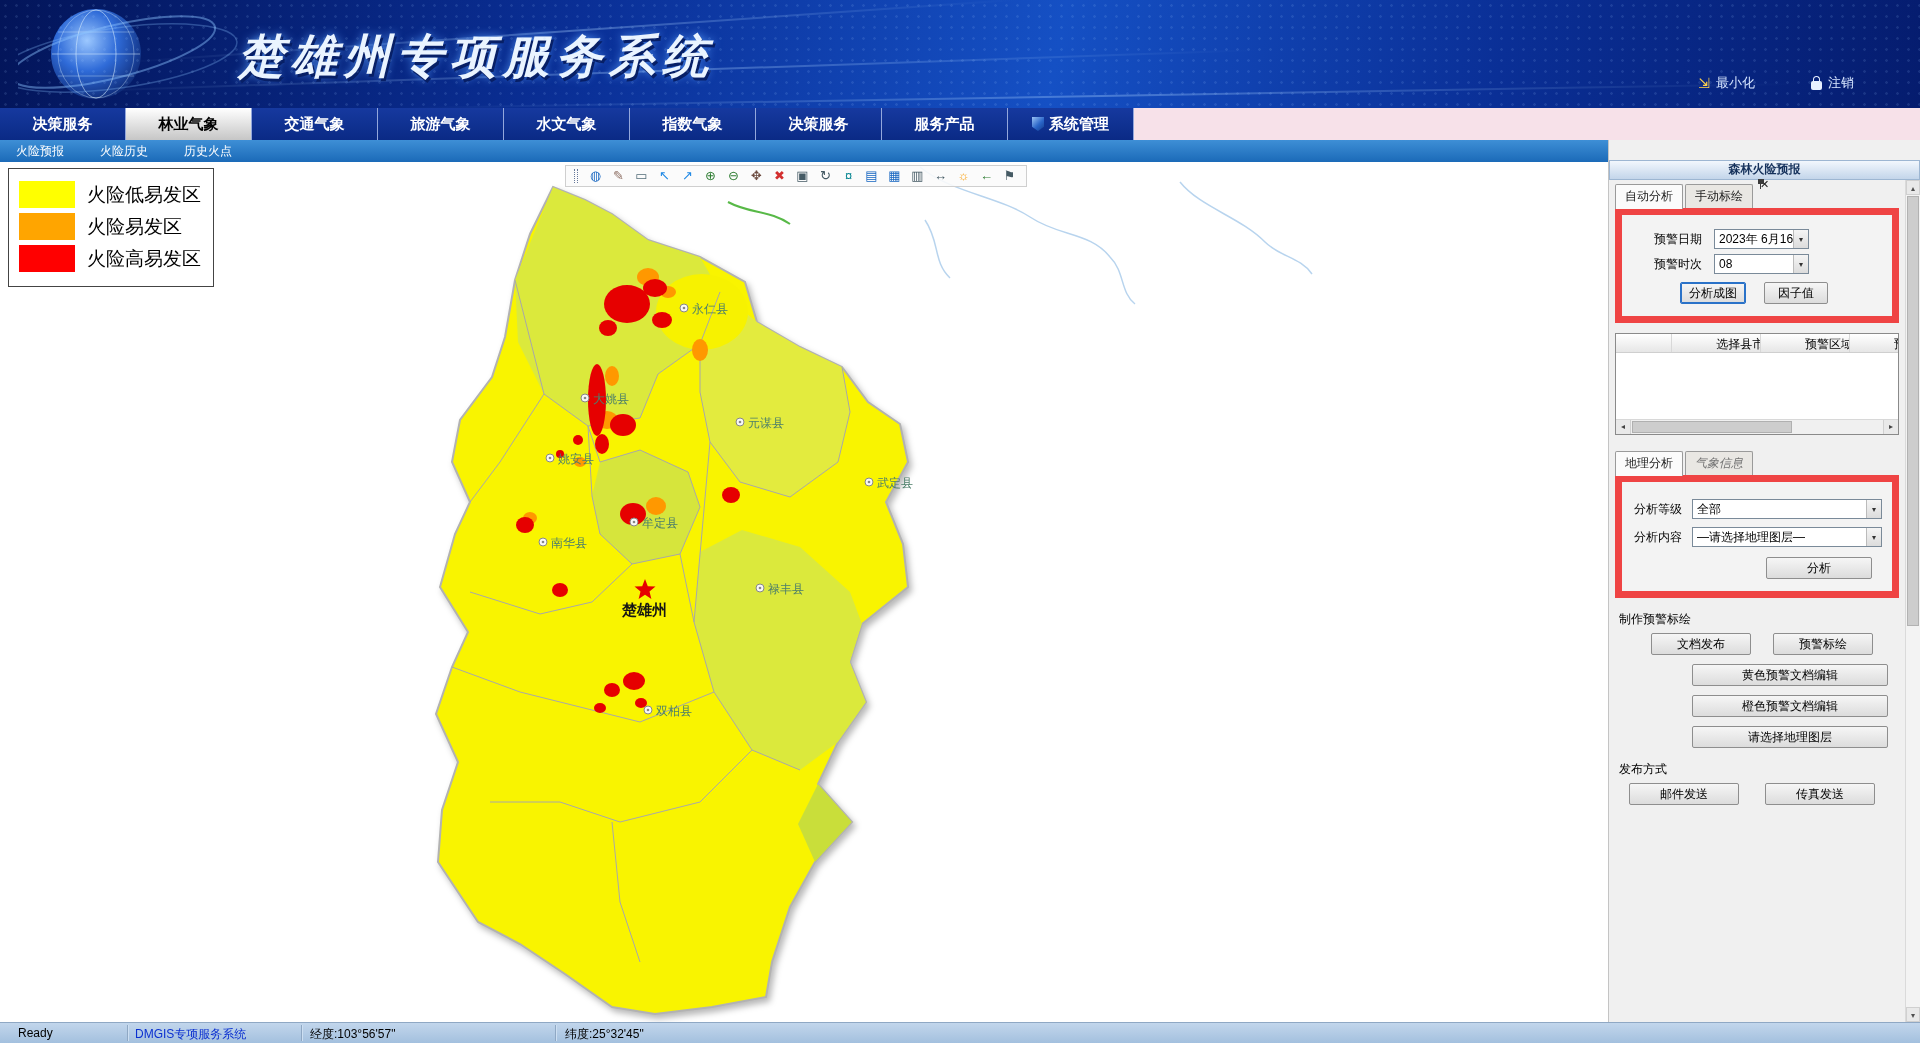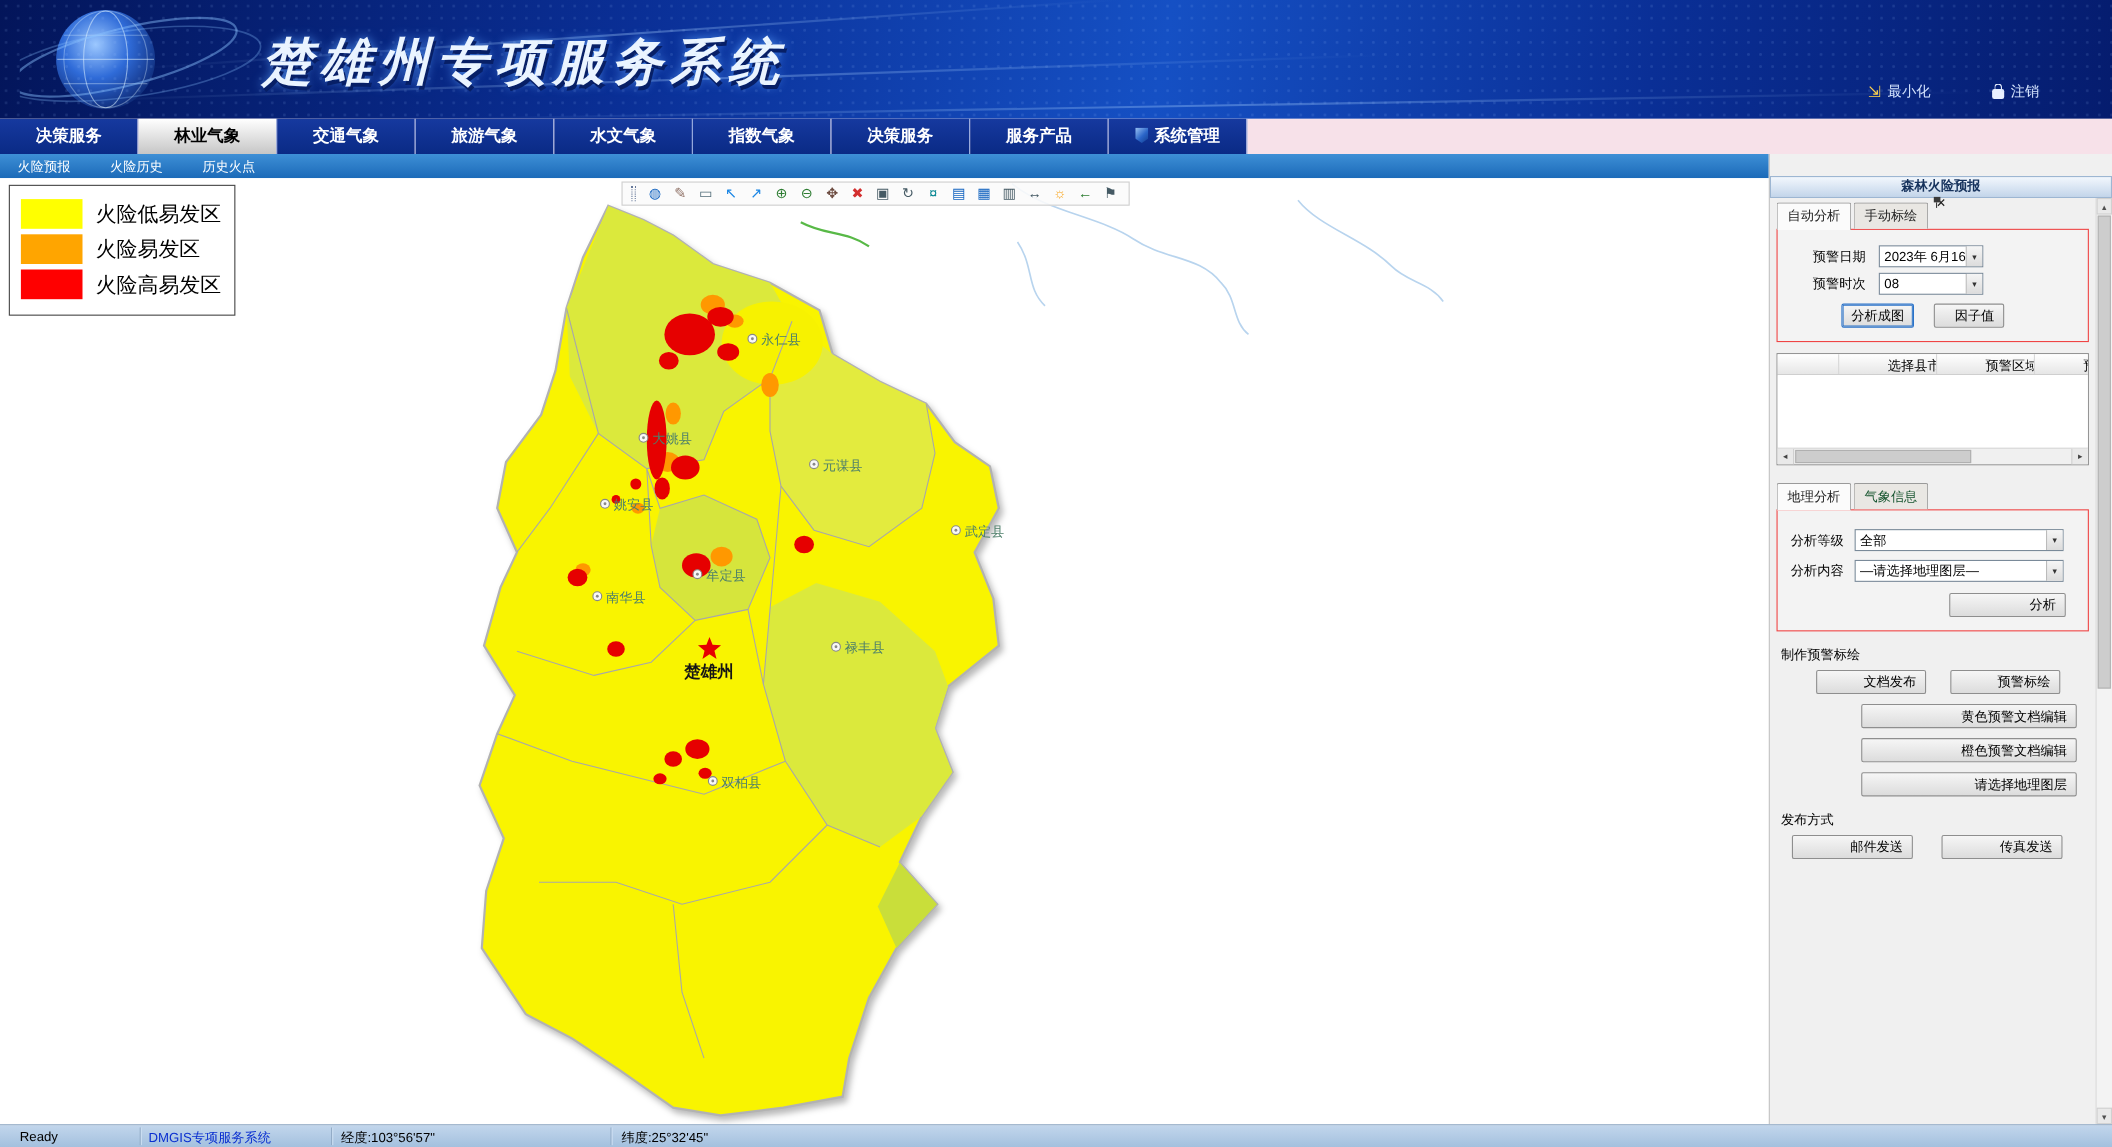--- a/index.html
+++ b/index.html
@@ -93,7 +93,7 @@
     border-bottom:none; margin-right:2px; border-radius:2px 2px 0 0; cursor:pointer; color:#222; }
   .tc-tab.active { background:#fbfbfb; padding-bottom:4px; margin-bottom:-1px; }
   .tc-tab.blue { color:#14532d; }
-  .tc-page { border:1px solid #ef4444; background:#f3f3f3; padding:9px 6px 10px 6px; margin-right:2px; margin-left:2px; }
+  .tc-page { border:7px solid #ef4444; background:#f3f3f3; padding:9px 6px 10px 6px; margin-right:2px; margin-left:2px; }
 
   .form-row { display:flex; align-items:center; margin:5px 0 5px 26px; }
   .form-row label { width:54px; margin-right:6px; white-space:nowrap; }

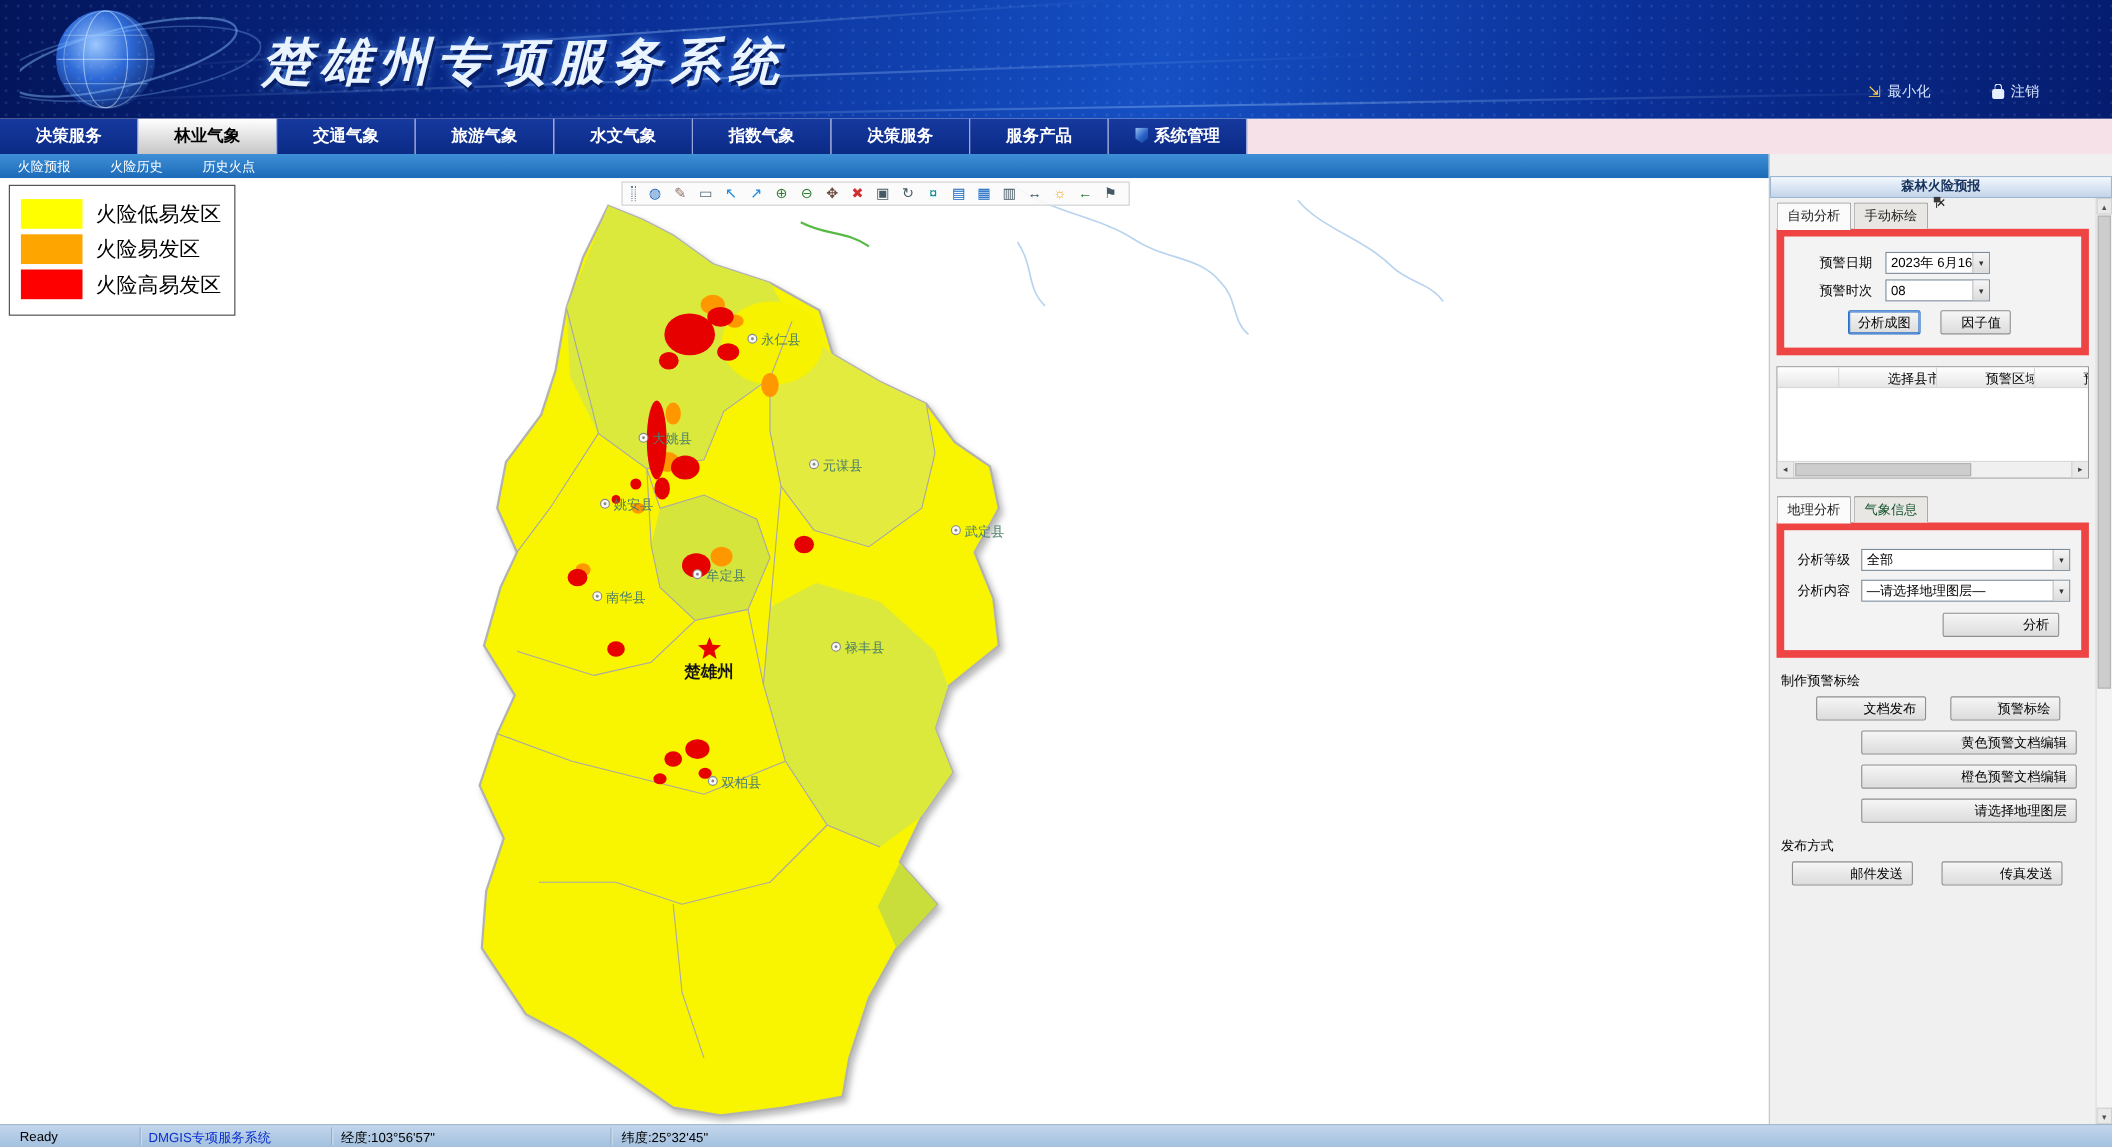--- a/index.html
+++ b/index.html
@@ -105,7 +105,7 @@
     border-left:1px solid #bbb; font-size:8px; display:flex; align-items:center; justify-content:center; color:#333; }
 
   .btn { height:22px; background:linear-gradient(#f6f6f6,#dcdcdc); border:1px solid #8e8e8e; border-radius:2px;
-    font-size:12px; font-family:Liberation Mono, monospace; color:#000; padding:0 8px; cursor:pointer; white-space:nowrap;text-align:right; }
+    font-size:12px; font-family:Liberation Mono, monospace; color:#000; padding:0 8px; cursor:pointer; white-space:nowrap; }
   .btn.focus { border-color:#2a72c8; box-shadow:inset 0 0 0 1px #2a72c8; }
   .btn-row { display:flex; gap:18px; margin:8px 0 2px 52px; }
   .btn-row .btn { min-width:64px; }

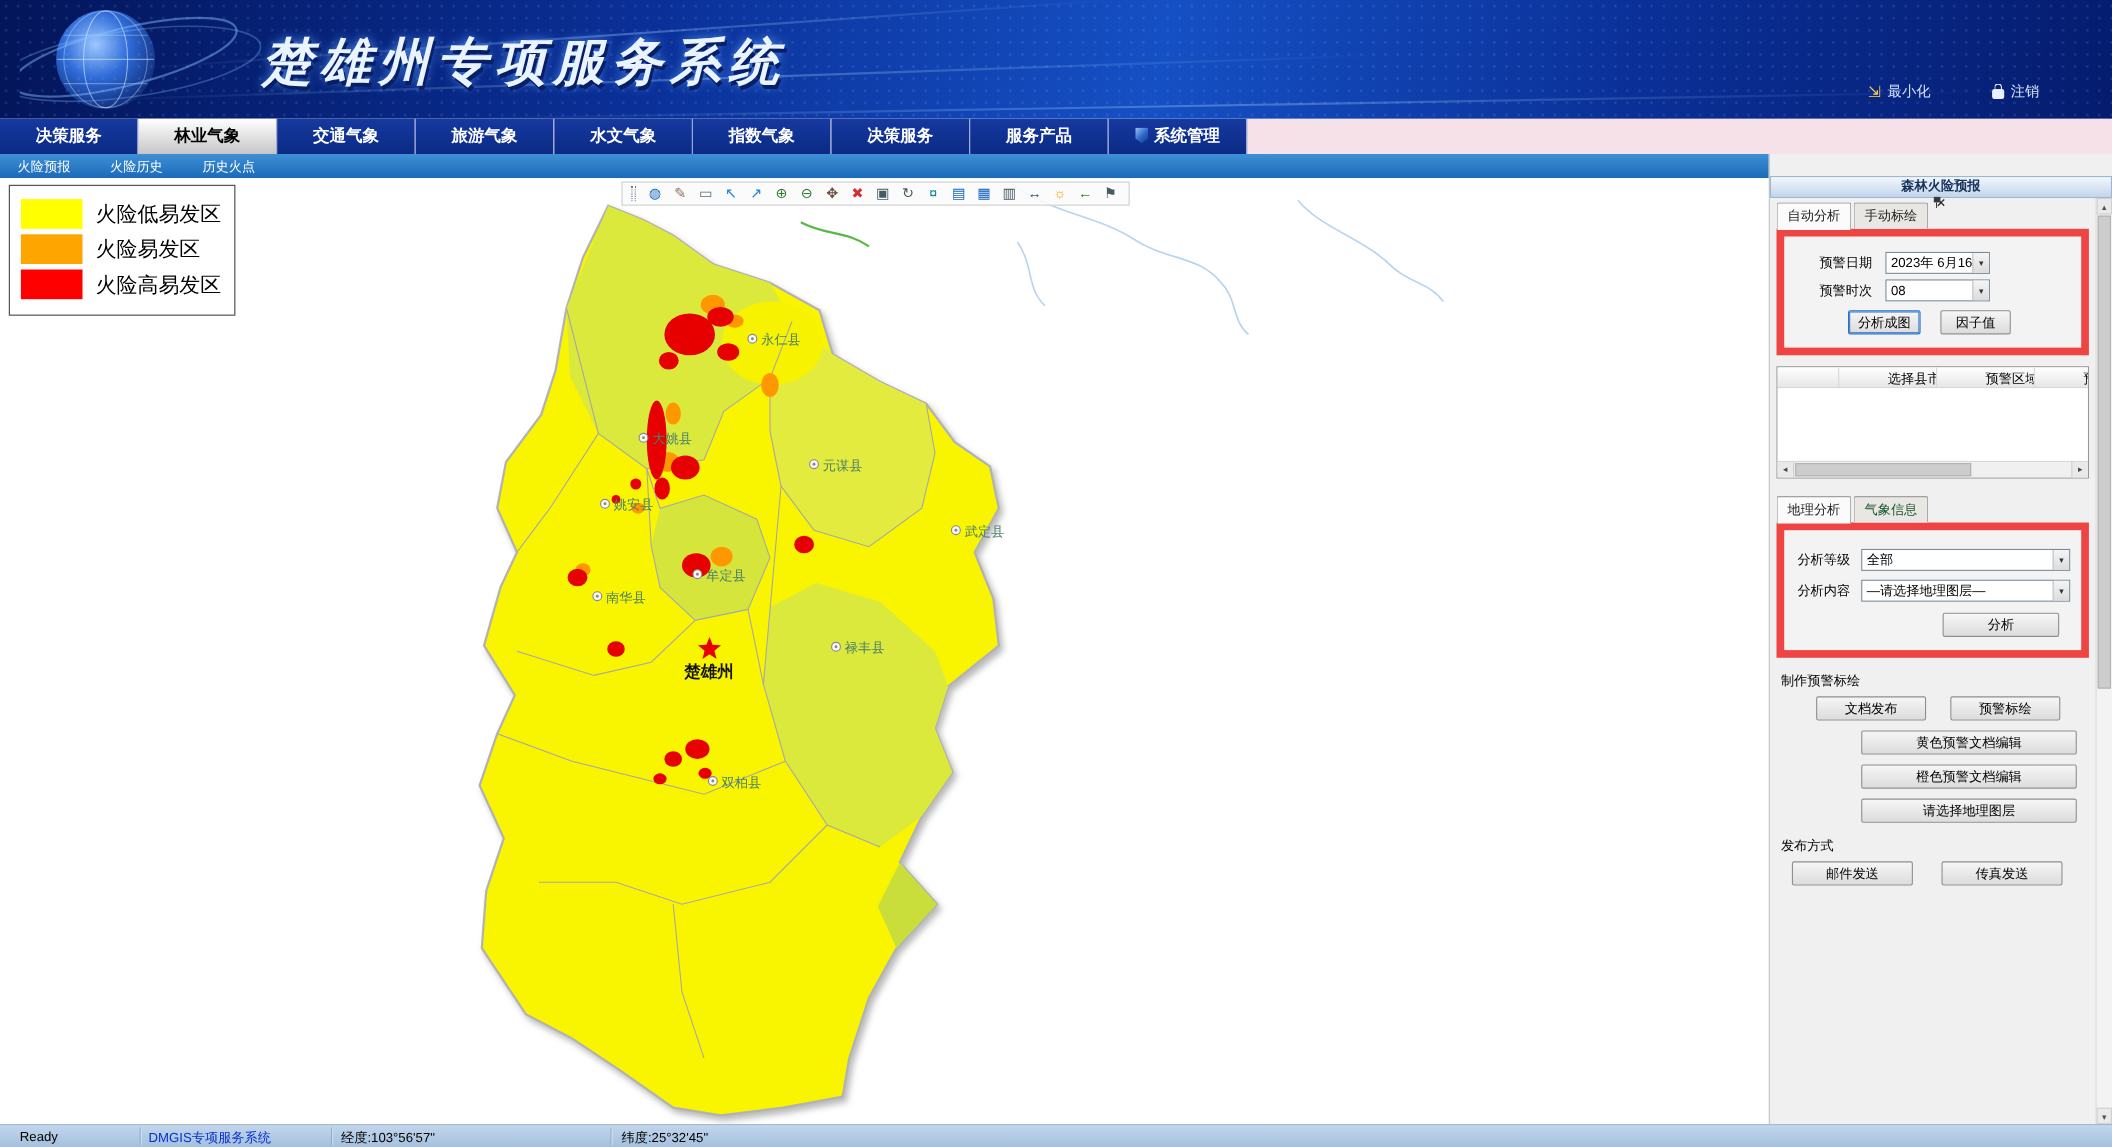--- a/index.html
+++ b/index.html
@@ -92,7 +92,7 @@
   .tc-tab { padding:3px 9px 2px 9px; font-size:12px; background:#e9e7e3; border:1px solid #9a9a9a;
     border-bottom:none; margin-right:2px; border-radius:2px 2px 0 0; cursor:pointer; color:#222; }
   .tc-tab.active { background:#fbfbfb; padding-bottom:4px; margin-bottom:-1px; }
-  .tc-tab.blue { color:#14532d; }
+  .tc-tab.blue { color:#737373;font-style:italic; }
   .tc-page { border:7px solid #ef4444; background:#f3f3f3; padding:9px 6px 10px 6px; margin-right:2px; margin-left:2px; }
 
   .form-row { display:flex; align-items:center; margin:5px 0 5px 26px; }

